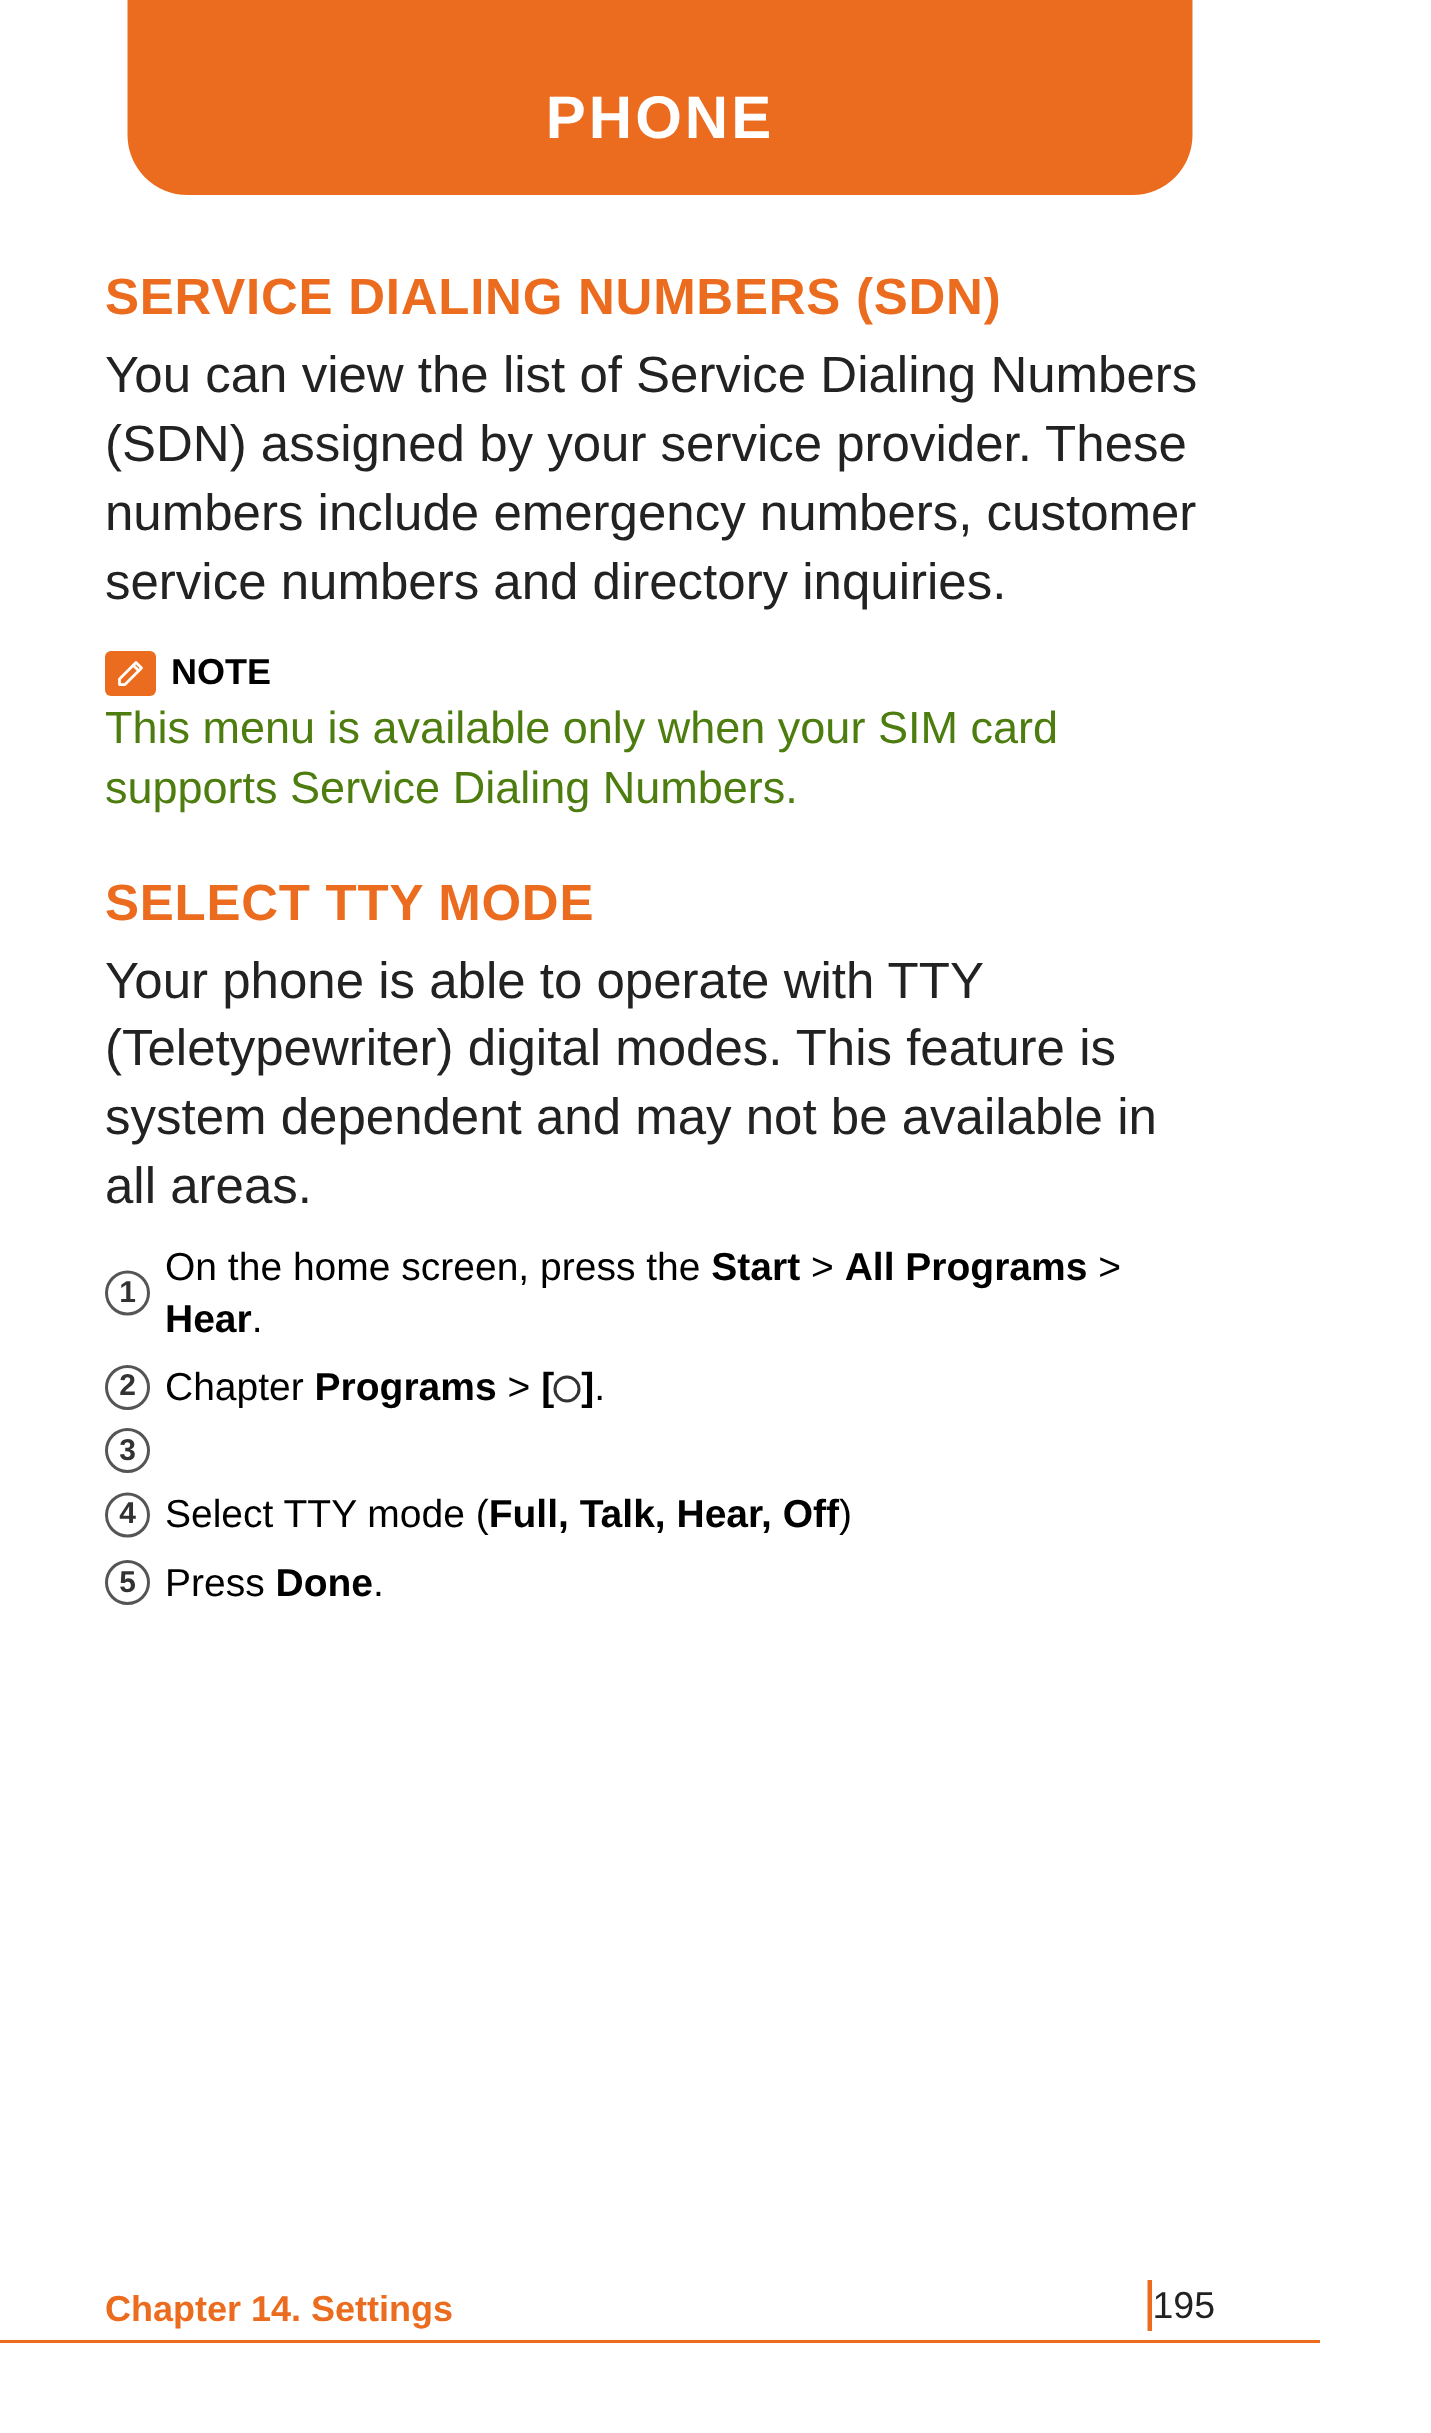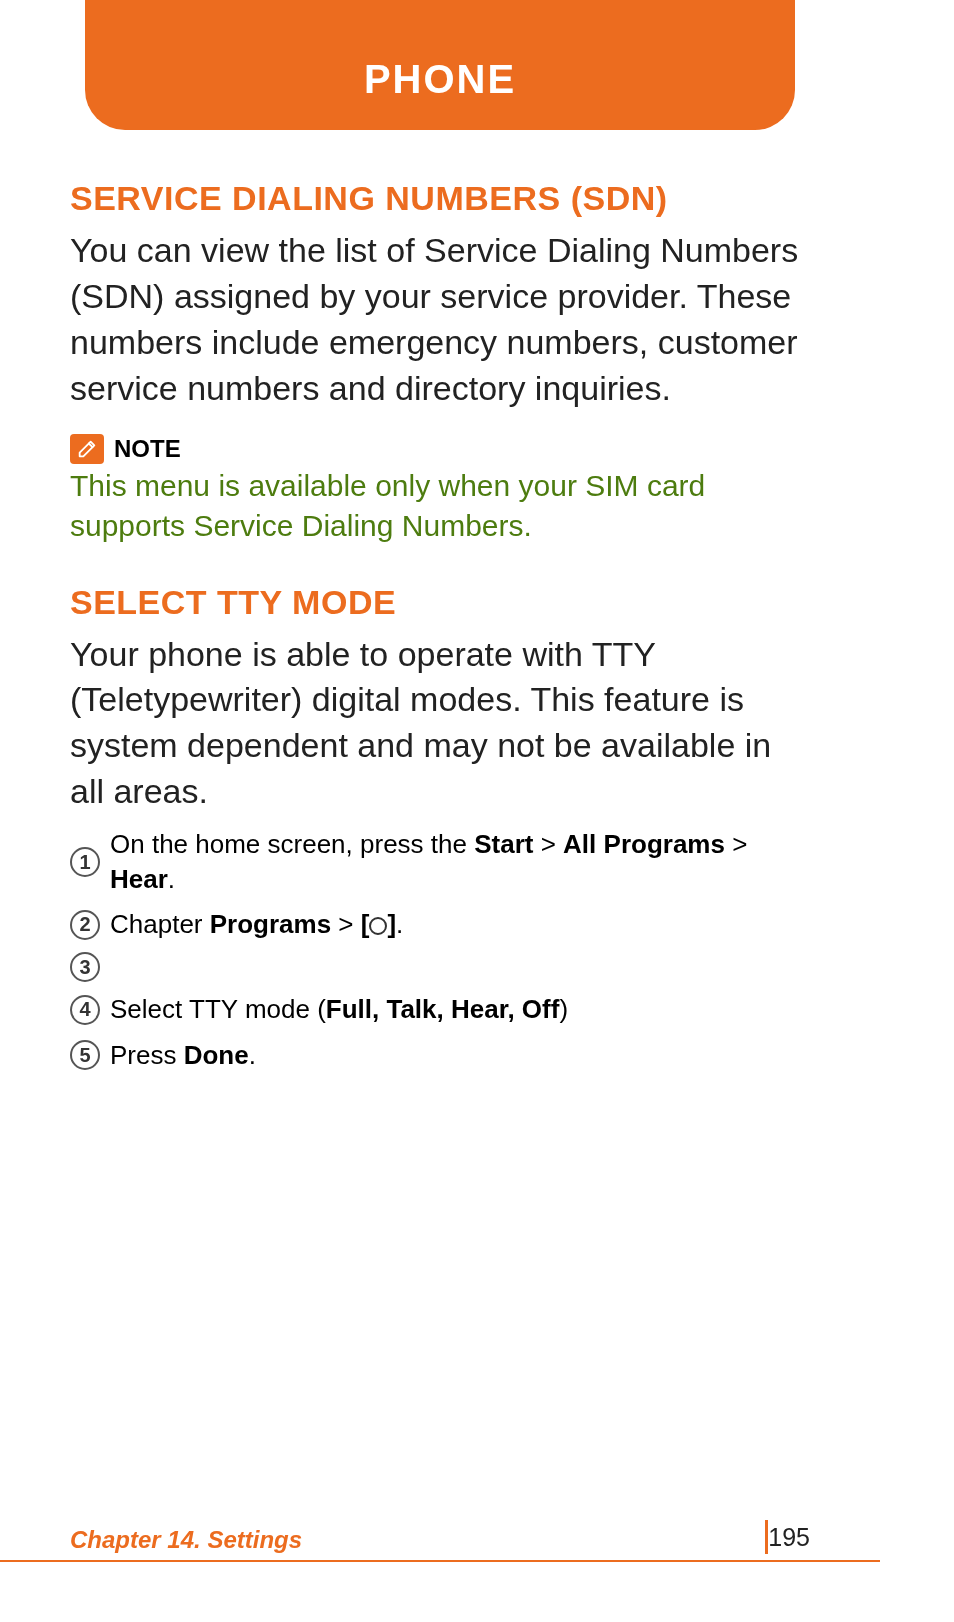--- a/index.html
+++ b/index.html
@@ -109,7 +109,6 @@
     font-stretch: condensed;
     font-weight: bold;
     font-size: 24px;
-    font-style: italic;
   }
   .page-num-wrap {
     display: flex;

